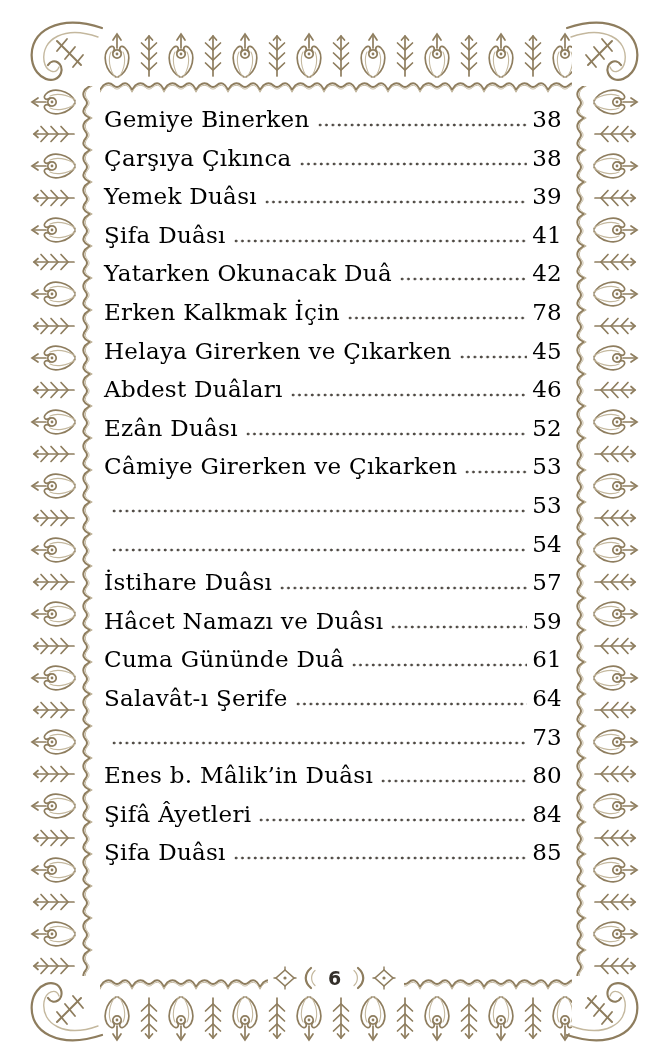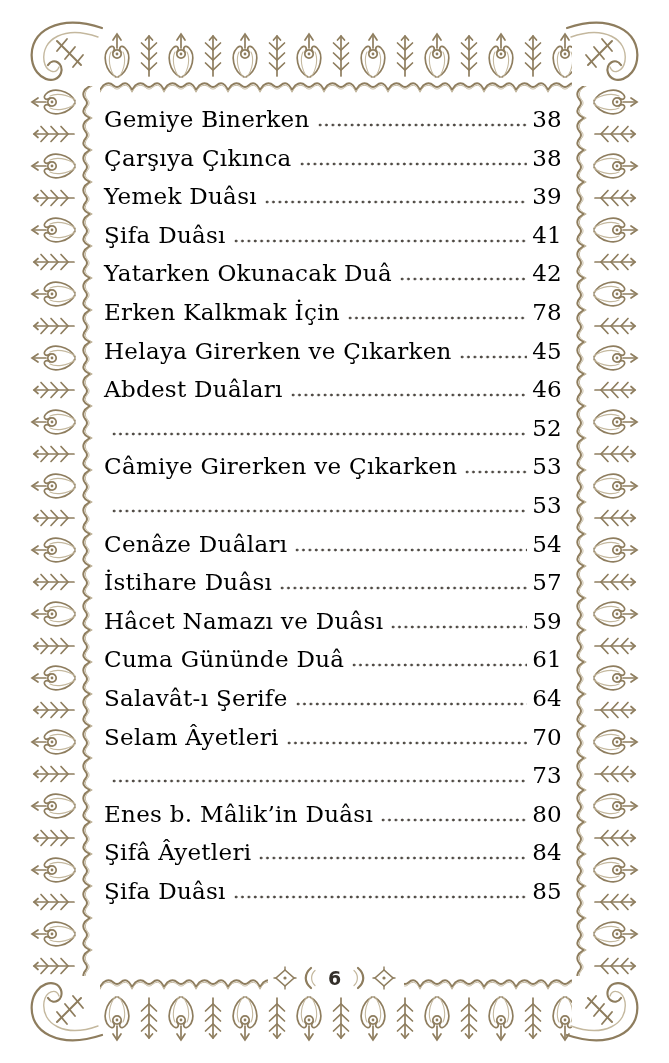--- a/index.html
+++ b/index.html
@@ -172,6 +172,7 @@
         <span class="toc-page">46</span>
       </div>
       <div class="toc-row">
+        <span class="toc-title">Ezân Duâsı</span>
         <span class="toc-dots"></span>
         <span class="toc-page">52</span>
       </div>

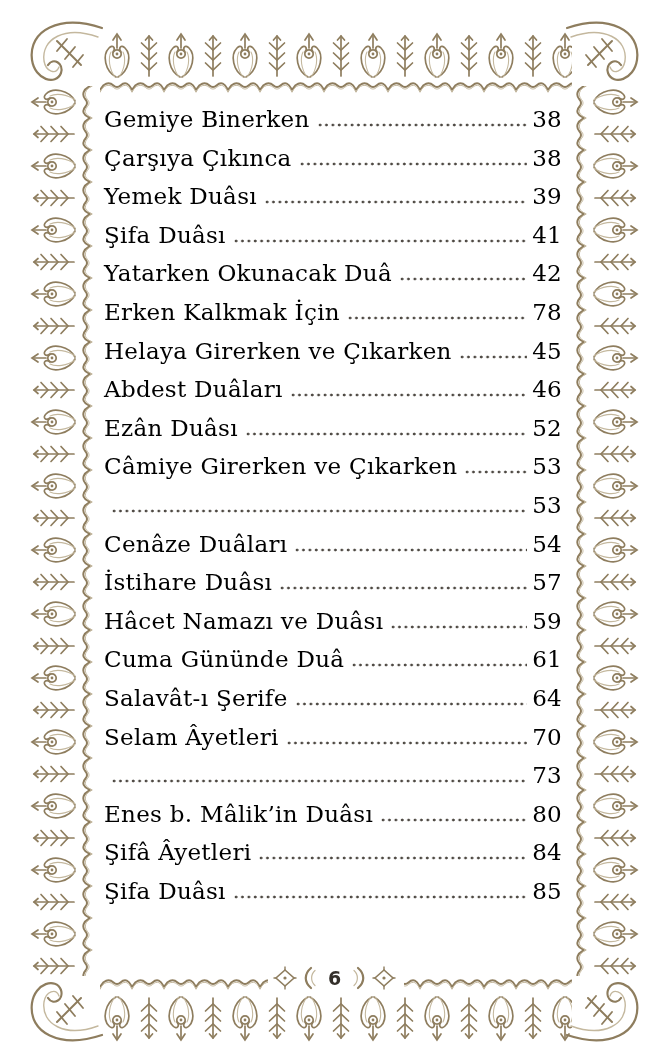--- a/index.html
+++ b/index.html
@@ -186,7 +186,6 @@
         <span class="toc-page">53</span>
       </div>
       <div class="toc-row">
-        <span class="toc-title">Cenâze Duâları</span>
         <span class="toc-dots"></span>
         <span class="toc-page">54</span>
       </div>

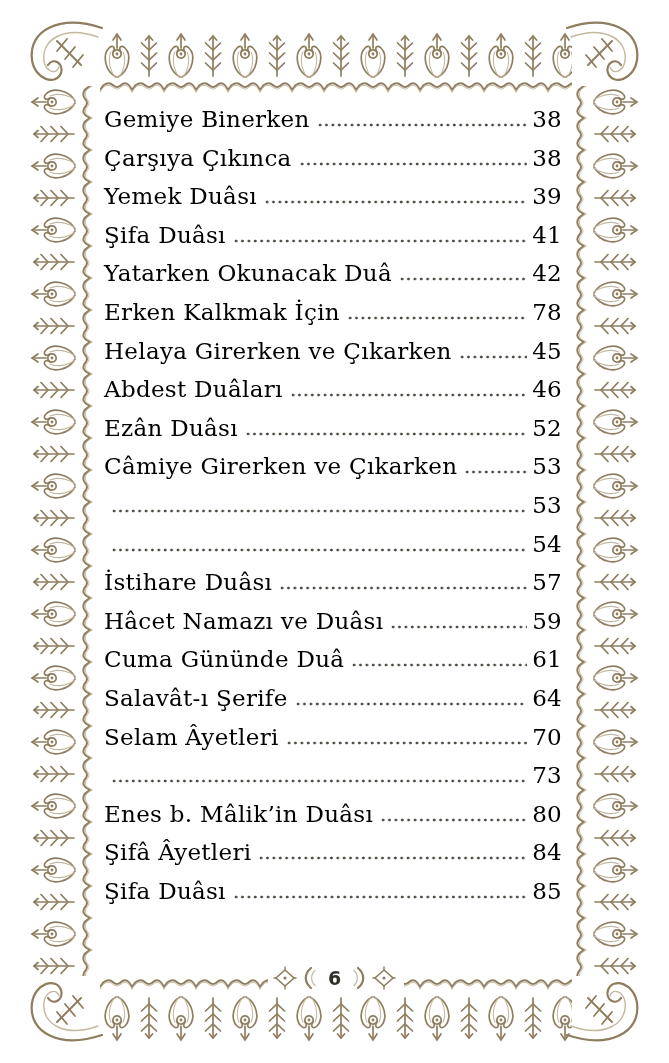--- a/index.html
+++ b/index.html
@@ -210,11 +210,6 @@
         <span class="toc-page">64</span>
       </div>
       <div class="toc-row">
-        <span class="toc-title">Selam Âyetleri</span>
-        <span class="toc-dots"></span>
-        <span class="toc-page">70</span>
-      </div>
-      <div class="toc-row">
         <span class="toc-dots"></span>
         <span class="toc-page">73</span>
       </div>

